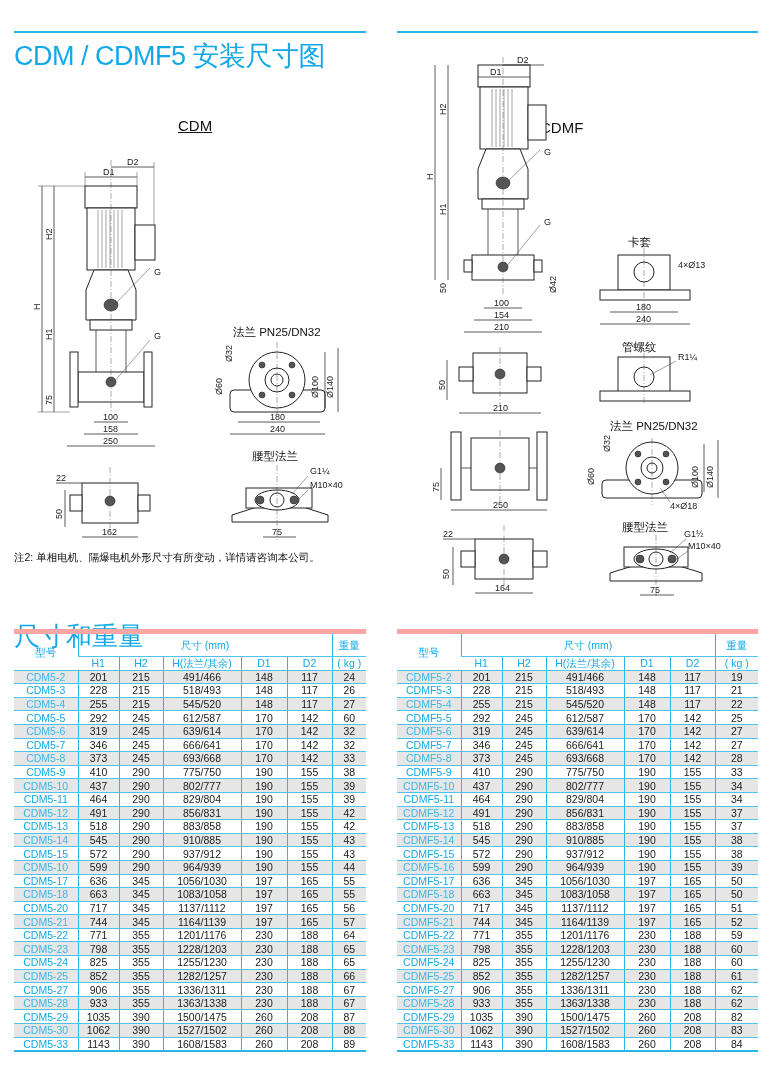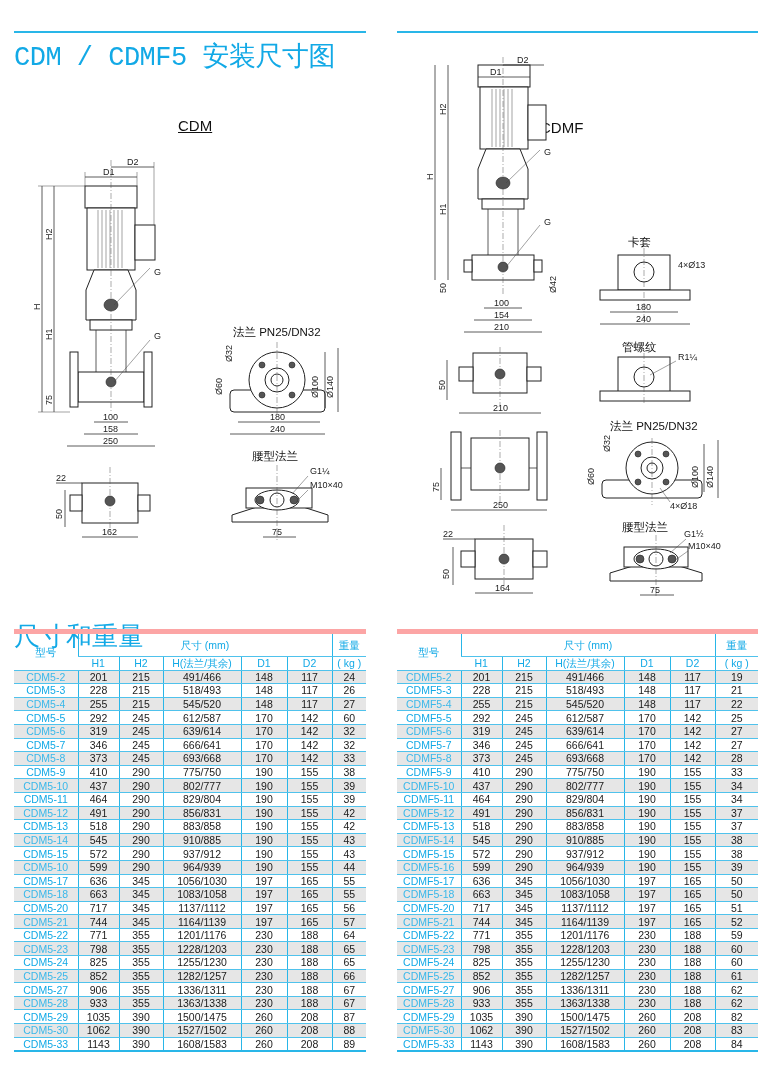--- a/index.html
+++ b/index.html
@@ -7,7 +7,7 @@
   body { position: relative; font-family: "Liberation Sans", "DejaVu Sans", sans-serif; color: #1a1a1a; }
 
   .rule { position: absolute; height: 2px; background: #29b6e8; }
-  .title { position: absolute; left: 14px; top: 38px; font-size: 27px; color: #12a9e6; letter-spacing: -0.5px; font-family: Liberation Mono, monospace; }
+  .title { position: absolute; left: 14px; top: 38px; font-size: 27px; color: #12a9e6; letter-spacing: -0.5px; font-family: Liberation Sans, sans-serif; }
   .drawing-label { position: absolute; font-size: 15px; color: #111; font-family: "Liberation Sans", sans-serif; }
 
   svg.drawing { position: absolute; overflow: visible; }

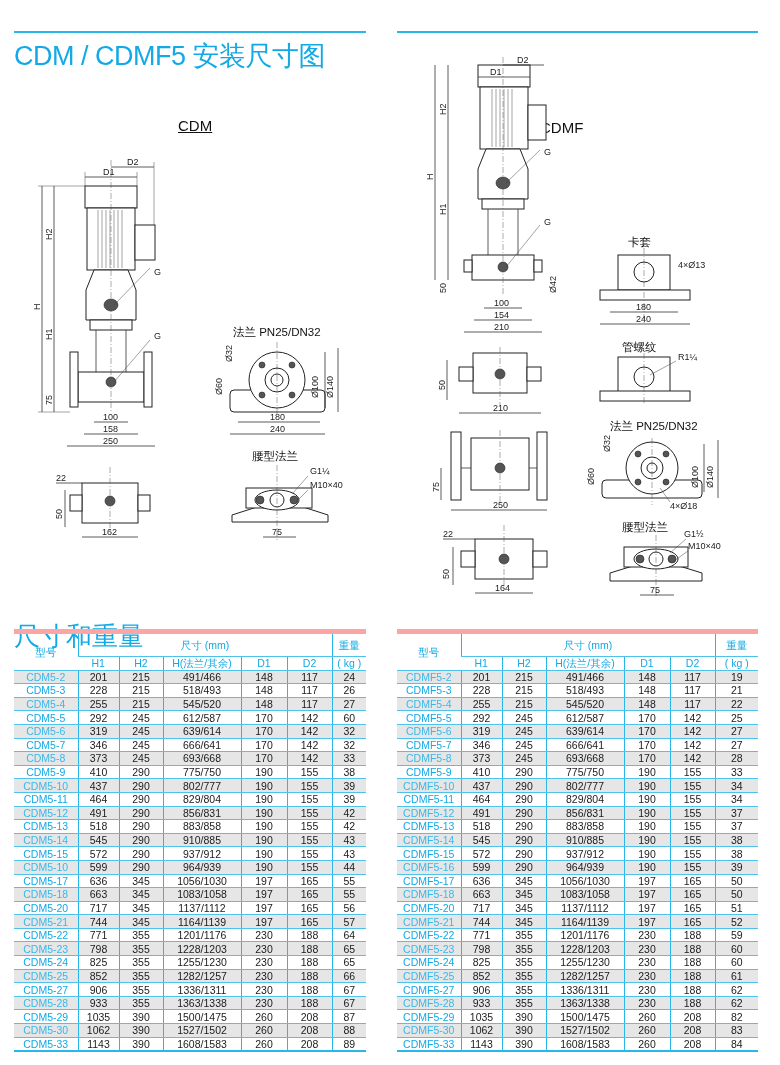--- a/index.html
+++ b/index.html
@@ -307,6 +307,7 @@
 </svg>
 
 <div class="notes">
+  <div>注2: 单相电机、隔爆电机外形尺寸有所变动，详情请咨询本公司。</div>
 </div>
 
 <div class="section-title">尺寸和重量</div>

